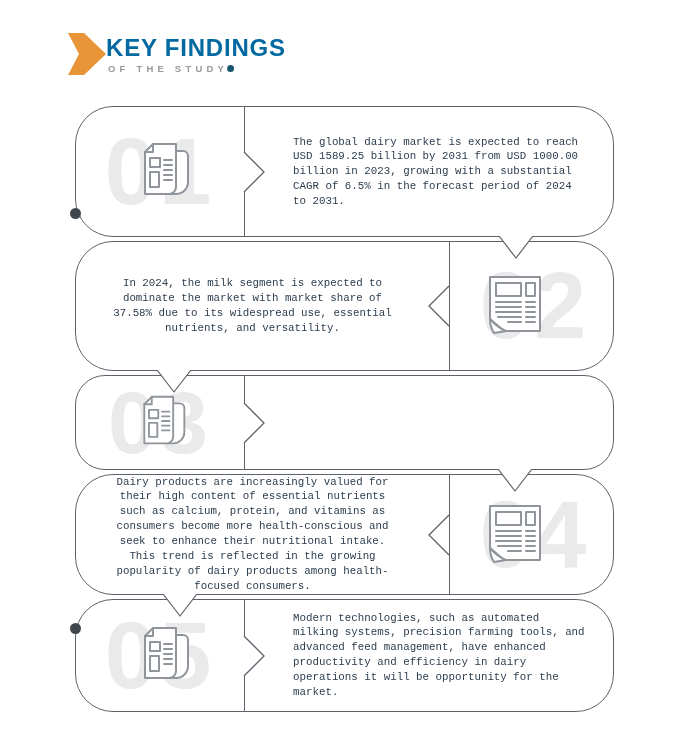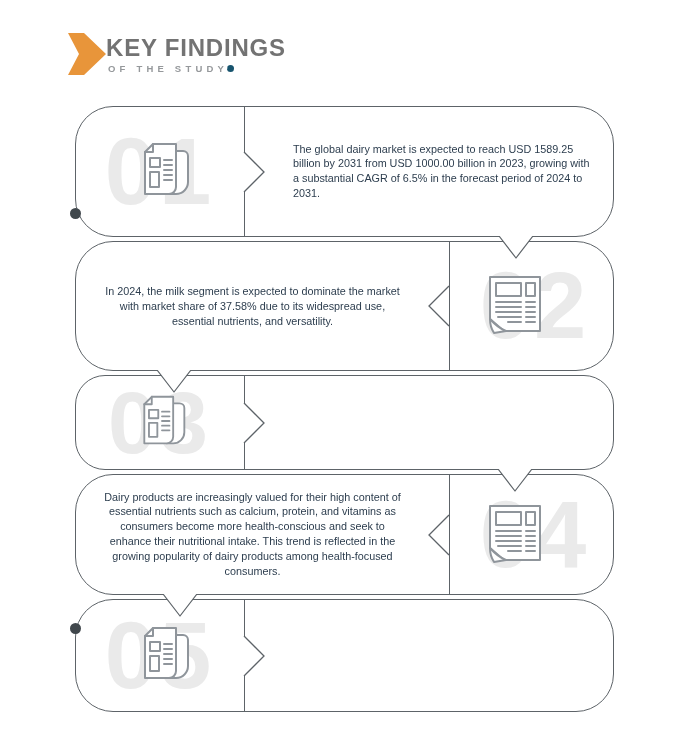--- a/index.html
+++ b/index.html
@@ -7,7 +7,7 @@
 
   
   .logo{position:absolute;left:68px;top:33px;}
-  .brand-title{position:absolute;left:106px;top:34px;font-size:24px;font-weight:800;color:#737373;letter-spacing:.8px;}
+  .brand-title{position:absolute;left:106px;top:34px;font-size:24px;font-weight:800;color:#0369a1;letter-spacing:.8px;}
   .brand-sub{position:absolute;left:108px;top:63px;font-size:9.5px;font-weight:600;color:#95989B;letter-spacing:4.2px;display:flex;align-items:center;}
   .logo-mark{width:7px;height:7px;border-radius:50%;background:#17546E;display:inline-block;margin-left:-1px;position:relative;}
   .logo-mark::after{content:"";position:absolute;left:-1px;top:2px;border-top:1.6px solid transparent;border-bottom:1.6px solid transparent;border-left:2.5px solid #fff;}

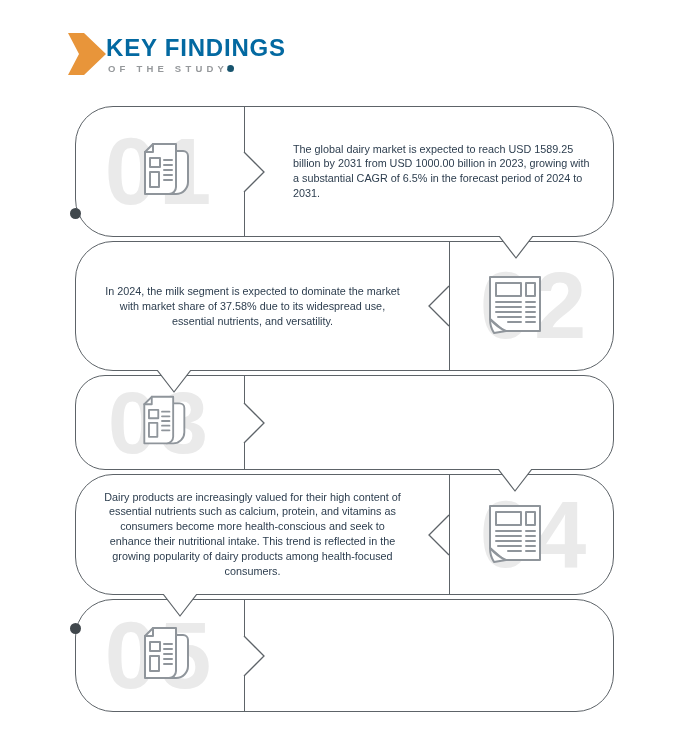--- a/index.html
+++ b/index.html
@@ -37,7 +37,7 @@
   .icon-l{left:56px;}
   .icon-r{left:410px;}
 
-  .txt{position:absolute;top:50%;transform:translateY(-50%);margin:0;font-size:10.8px;line-height:1.38;font-weight:500;color:#2C3D4E;}
+  .txt{position:absolute;top:50%;transform:translateY(-50%);margin:0;font-size:10.8px;line-height:1.38;font-weight:500;color:#2C3D4E;font-family:Liberation Mono, monospace;}
   .txt-right{left:217px;width:298px;text-align:left;}
   .txt-left{left:28px;width:297px;text-align:center;}
 

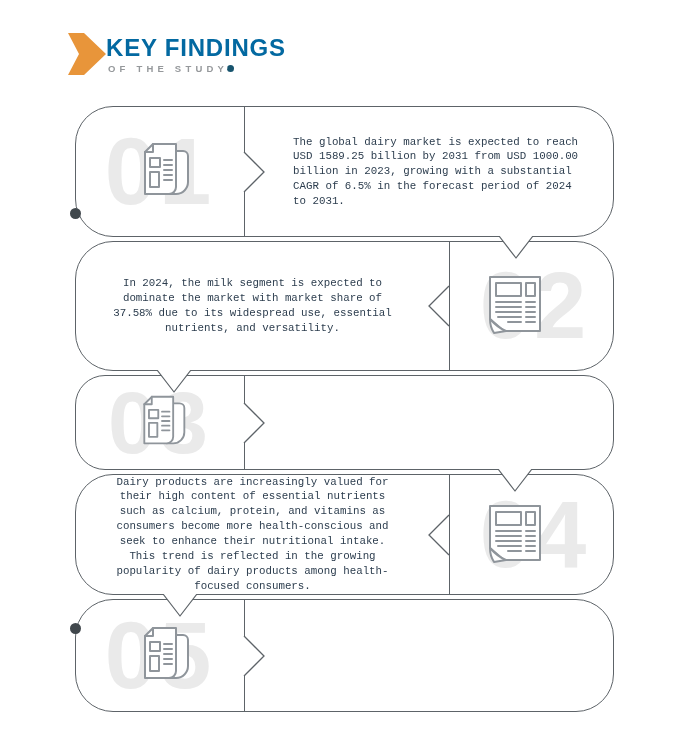--- a/index.html
+++ b/index.html
@@ -160,6 +160,7 @@
   <svg class="chev chev-r" width="24" height="44" viewBox="0 0 24 44">
     <path d="M1,2 L21,22 L1,42" fill="#fff" stroke="#5D6368" stroke-width="1.3"></path>
   </svg>
+  <p class="txt txt-right">Modern technologies, such as automated milking systems, precision farming tools, and advanced feed management, have enhanced productivity and efficiency in dairy operations it will be opportunity for the market.</p>
   <span class="dot dot-b5"></span>
 </div>
 

